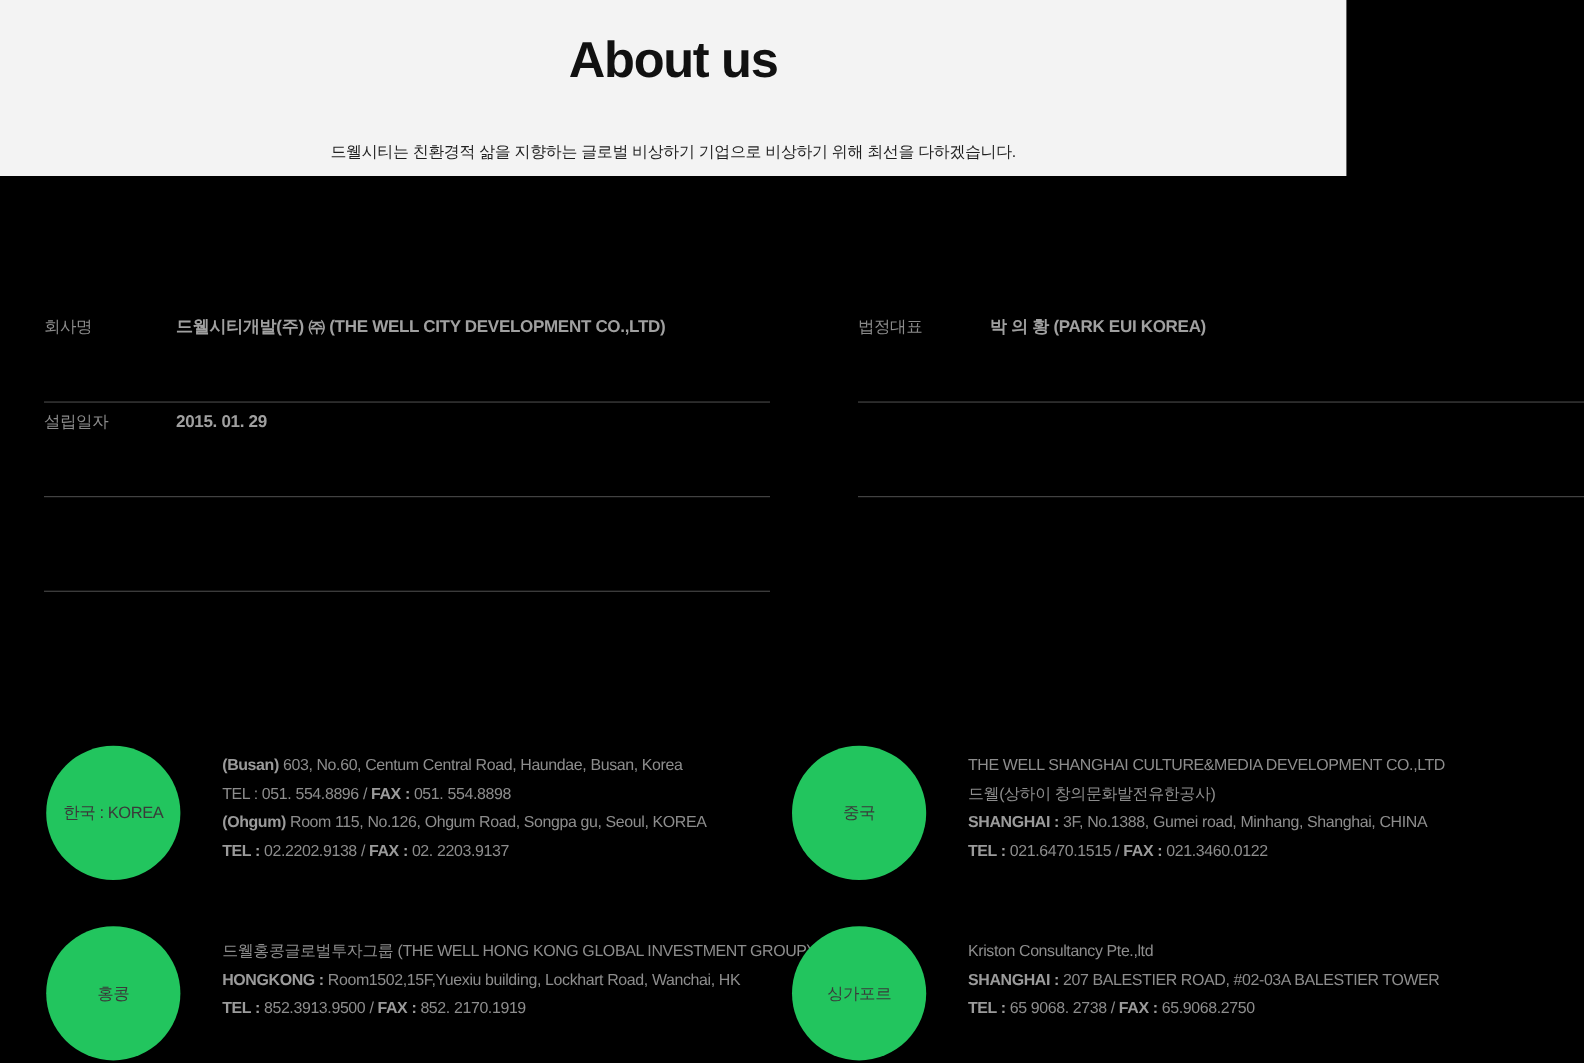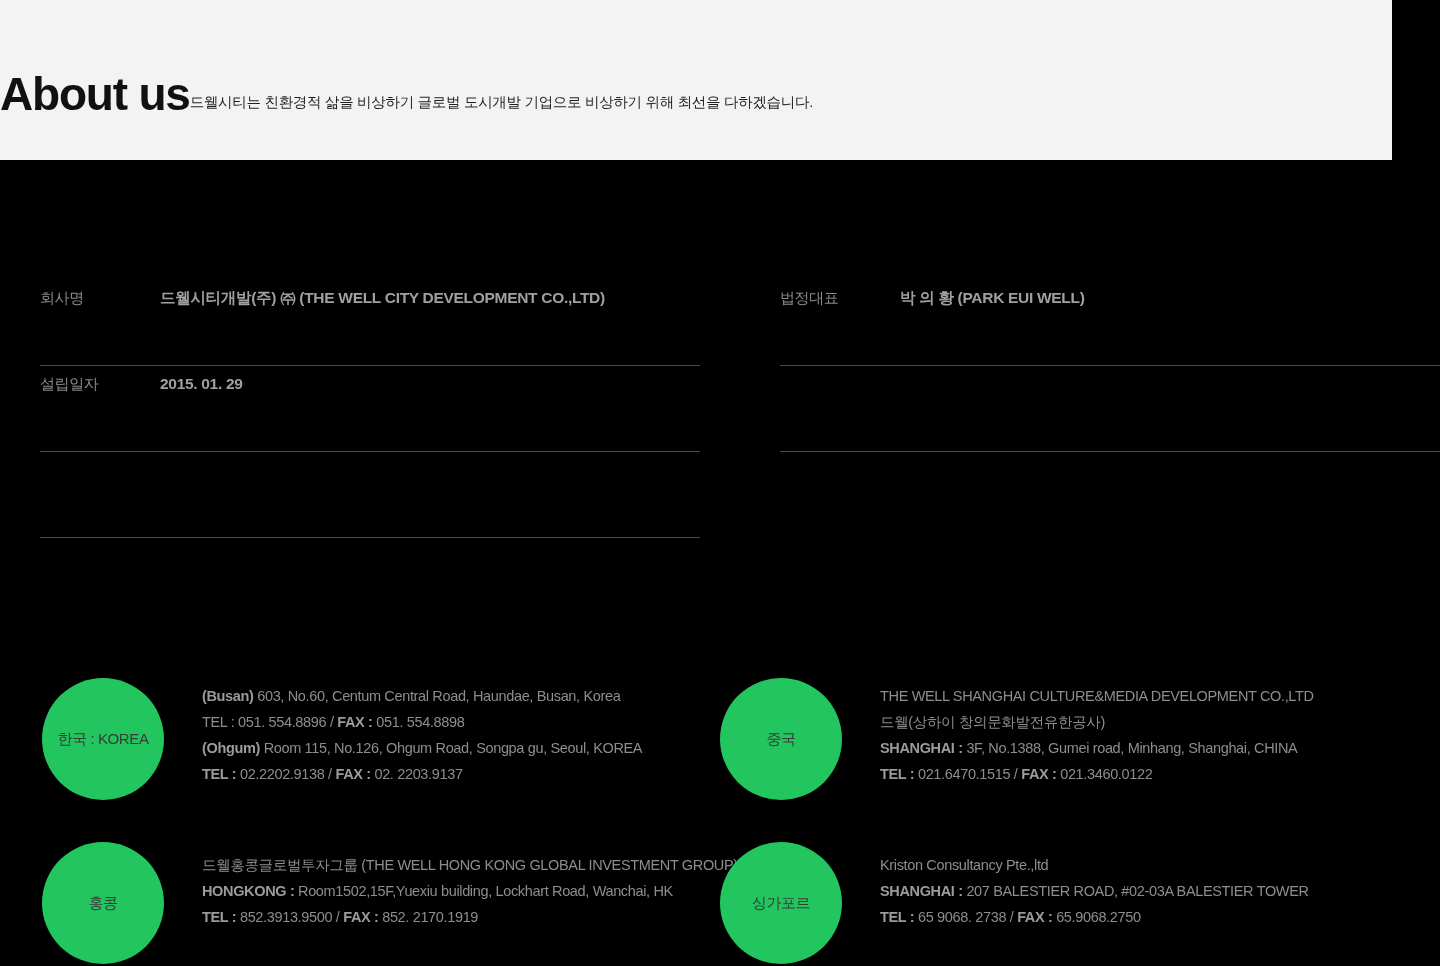--- a/index.html
+++ b/index.html
@@ -12,14 +12,15 @@
 
   
   .header-band {
-    width:1392px;
+    width:1224px;
     height:160px;
     background:#f3f3f3;
     display:flex;
-    flex-direction:row;
+    flex-direction:column;
     align-items:center;
     justify-content:flex-start;
     padding-top:28px;
+    gap:32px;
   }
   .page-title {
     font-size:46px;

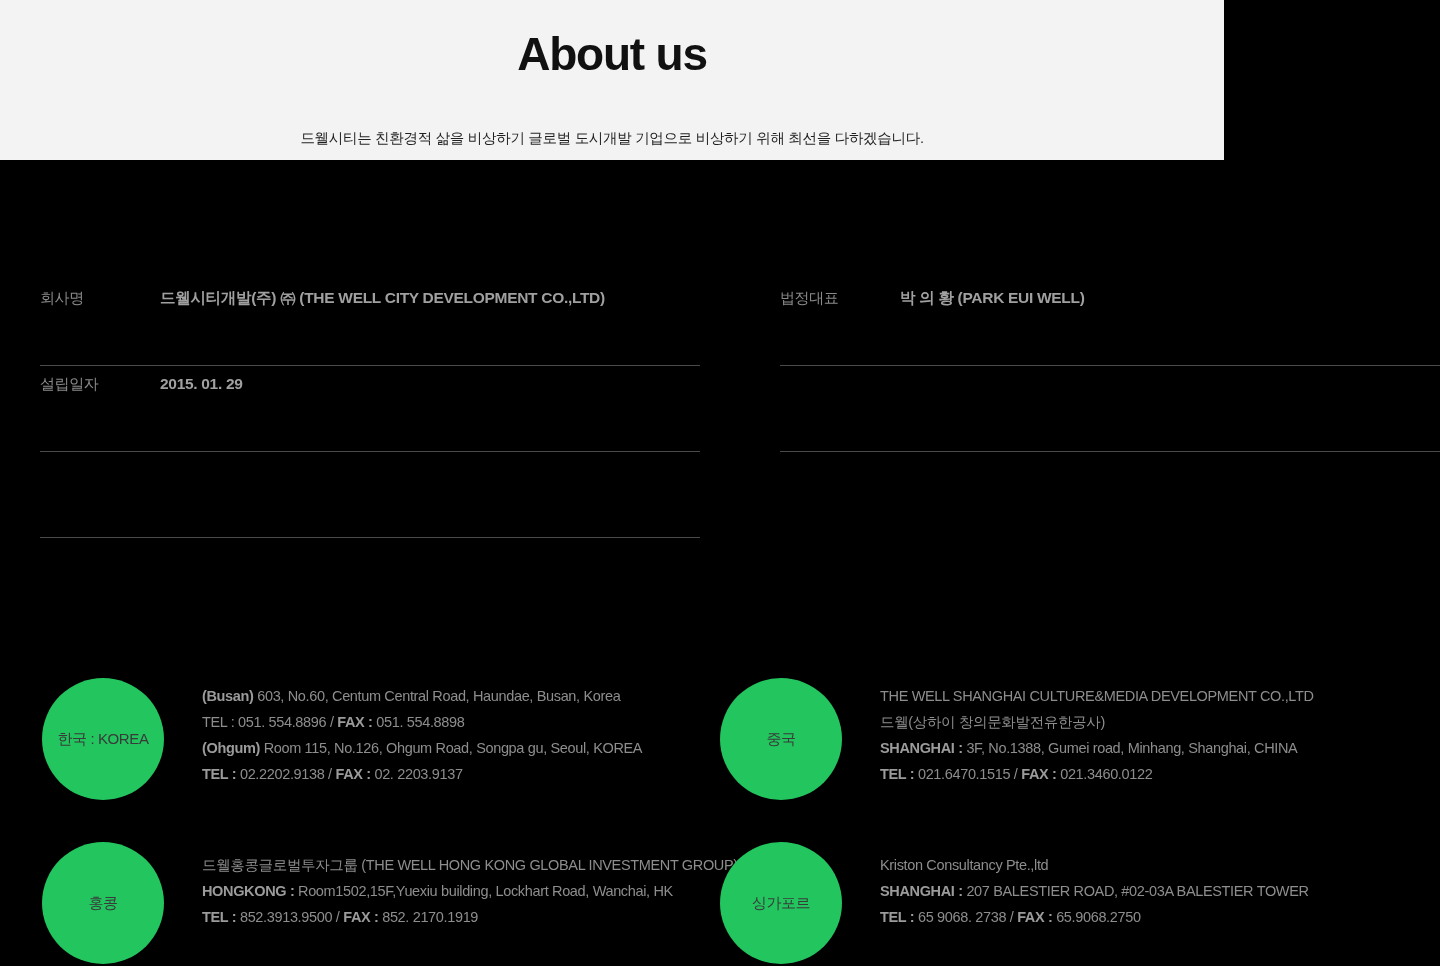--- a/index.html
+++ b/index.html
@@ -151,7 +151,7 @@
 
 <div class="header-band">
   <div class="page-title">About us</div>
-  <div class="page-subtitle">드웰시티는 친환경적 삶을 비상하기 글로벌 도시개발 기업으로 비상하기 위해 최선을 다하겠습니다.</div>
+  <div class="page-subtitle">드웰시티는 친환경적 삶을 지향하는 글로벌 비상하기 기업으로 비상하기 위해 최선을 다하겠습니다.</div>
 </div>
 
 <div class="dark-body">

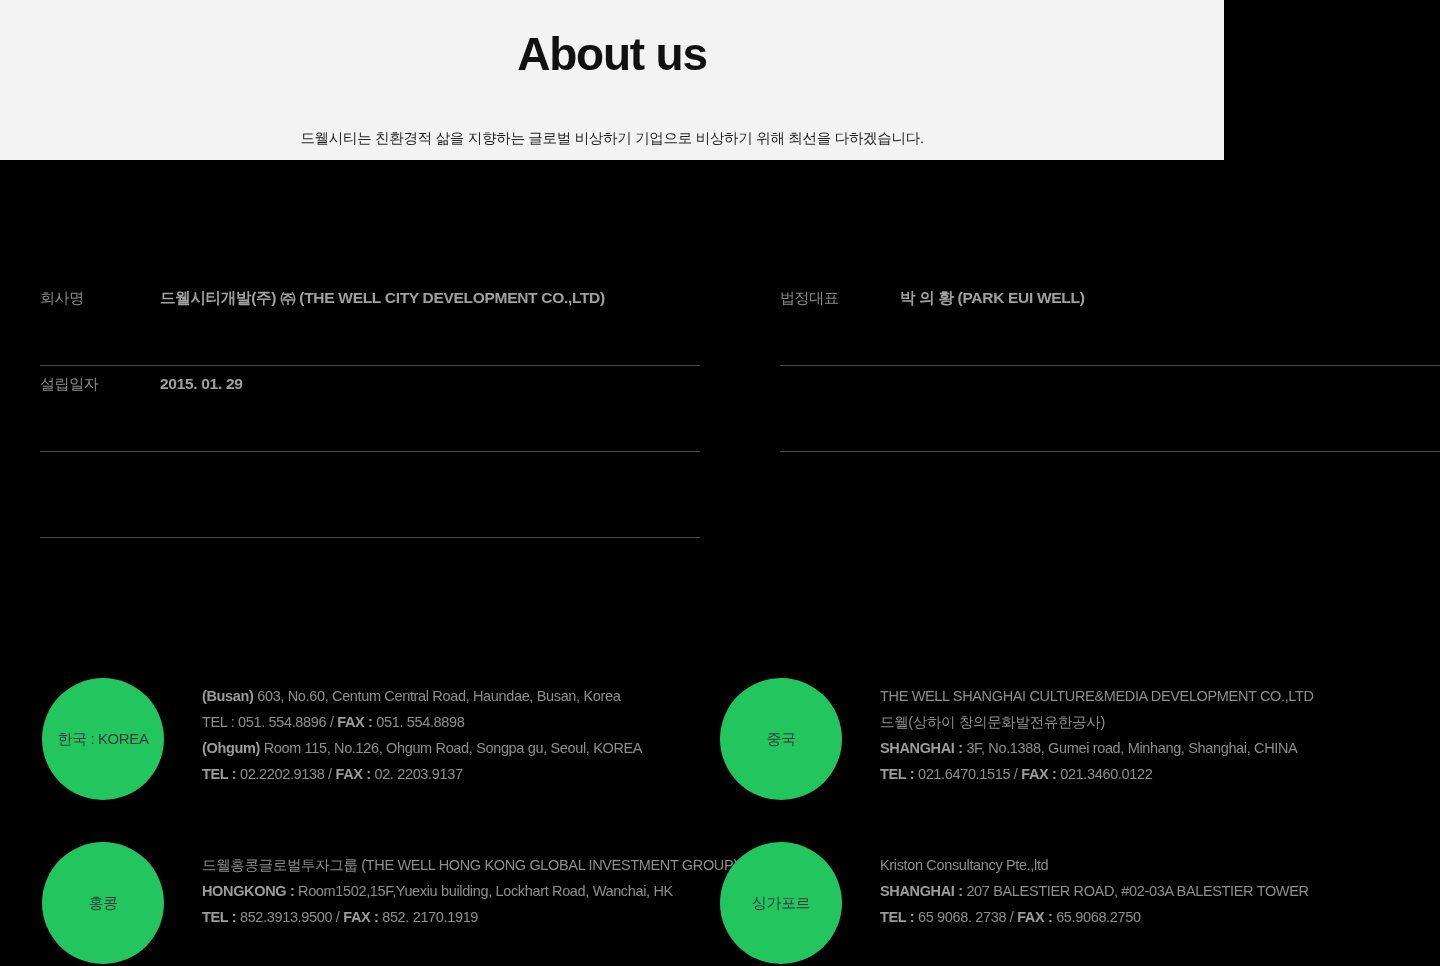--- a/index.html
+++ b/index.html
@@ -187,7 +187,7 @@
       <div class="info-row">
         <div class="info-row-inner">
           <div class="info-label">법정대표</div>
-          <div class="info-value">박 의 황 (PARK EUI WELL)</div>
+          <div class="info-value">박 의 황 (PARK EUI KOREA)</div>
         </div>
         <div class="info-divider"></div>
       </div>

